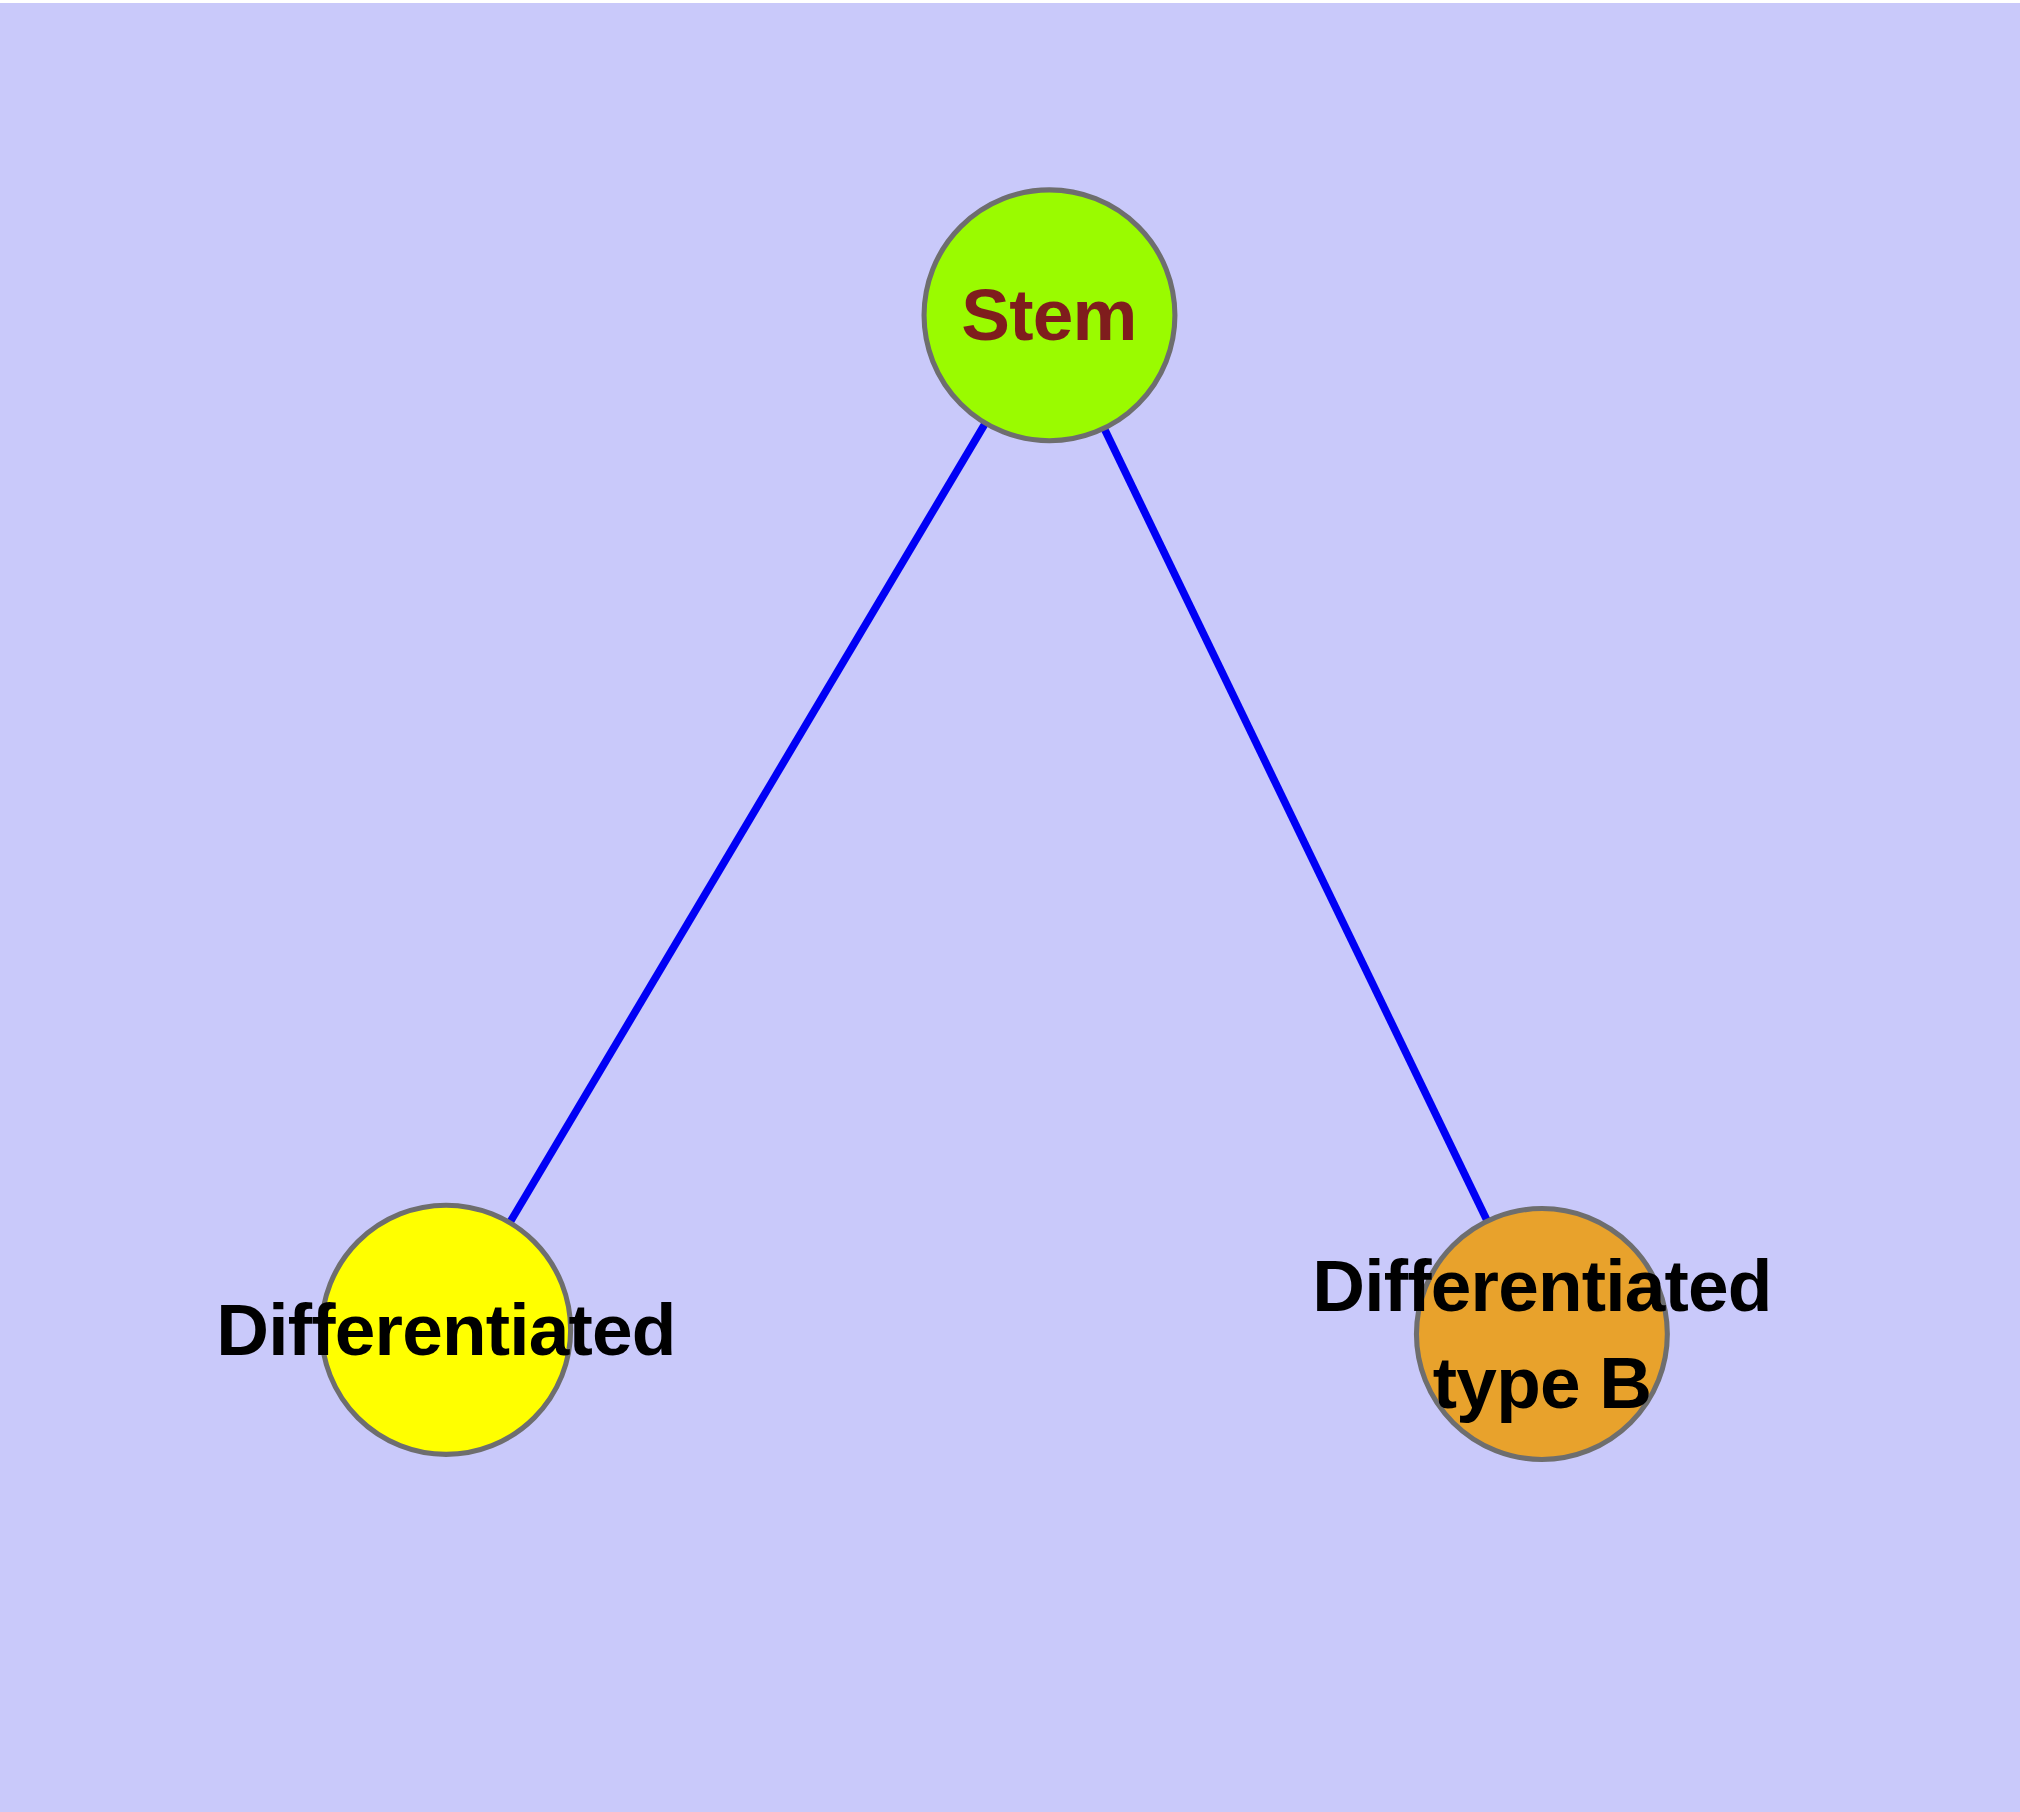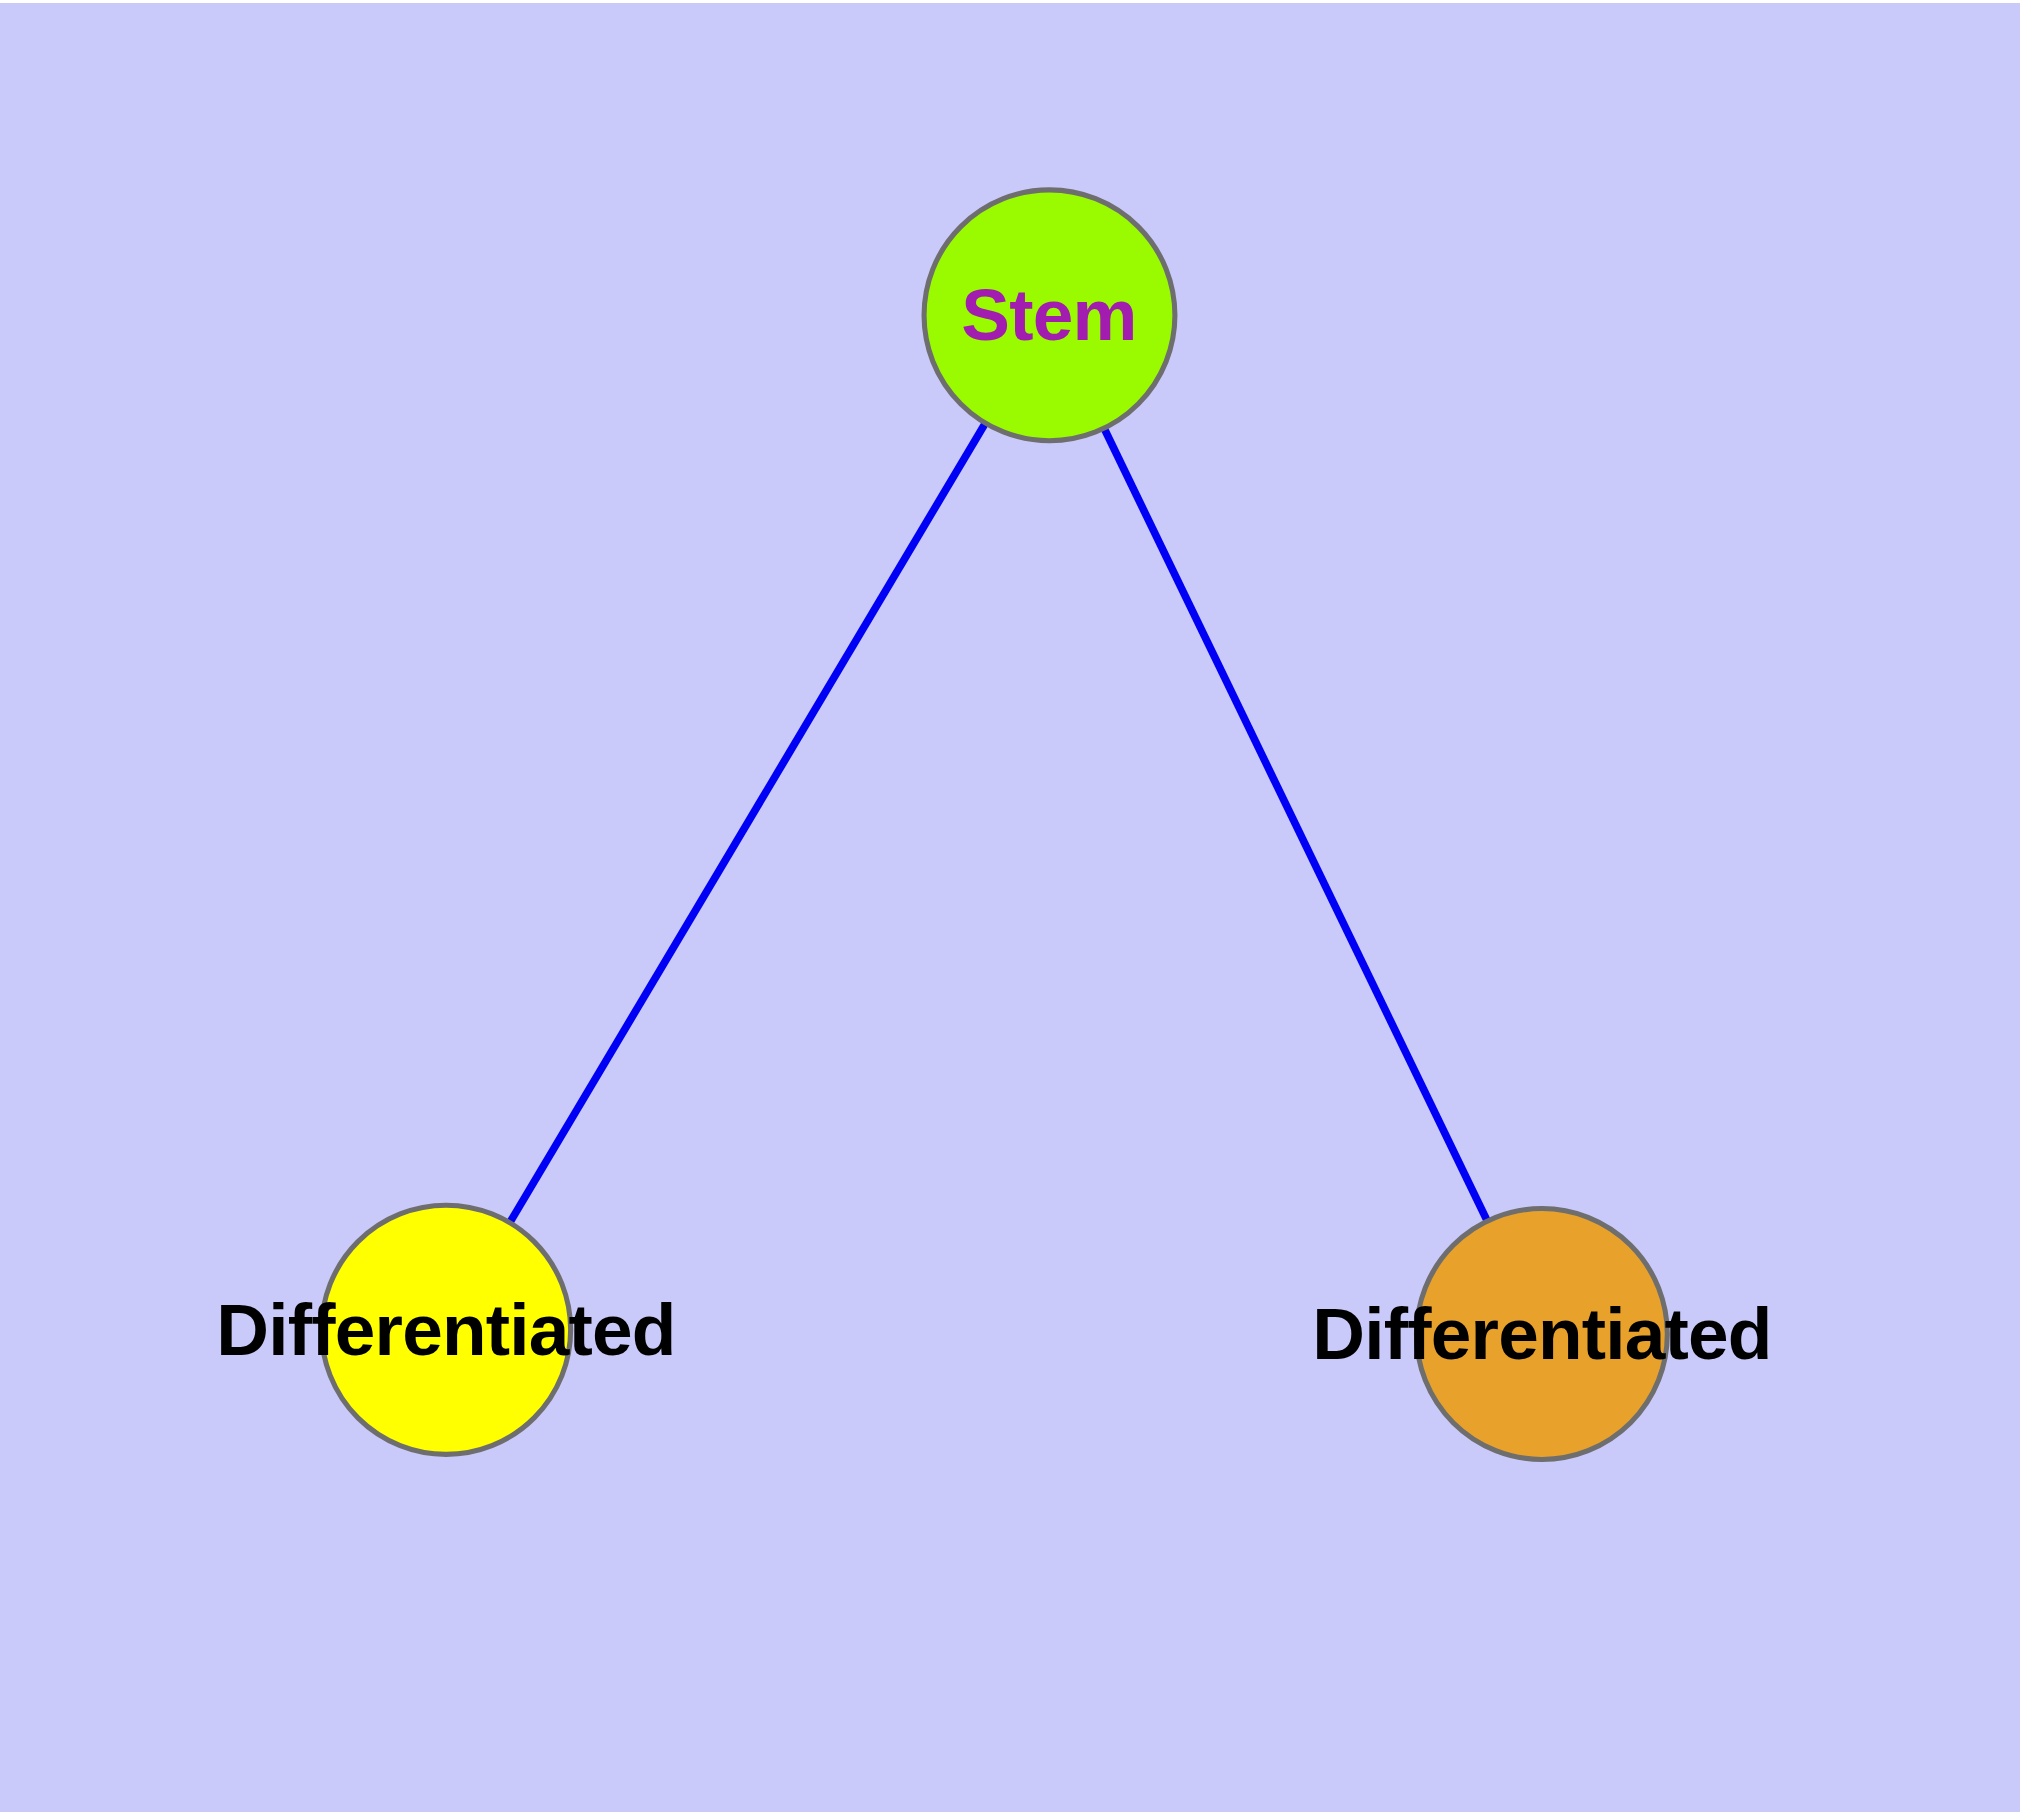--- a/index.html
+++ b/index.html
@@ -55,7 +55,7 @@
     <circle cx="1819" cy="1574" r="148" fill="#E8A22C" stroke="#6E6E6E" stroke-width="6"></circle>
   </svg>
 
-  <div class="node-label" style="left: 1049px; top: 315px; color: #a21caf; font-size: 73px;">
+  <div class="node-label" style="left: 1049px; top: 315px; color: #7f1d1d; font-size: 73px;">
     <span>Stem</span>
   </div>
 

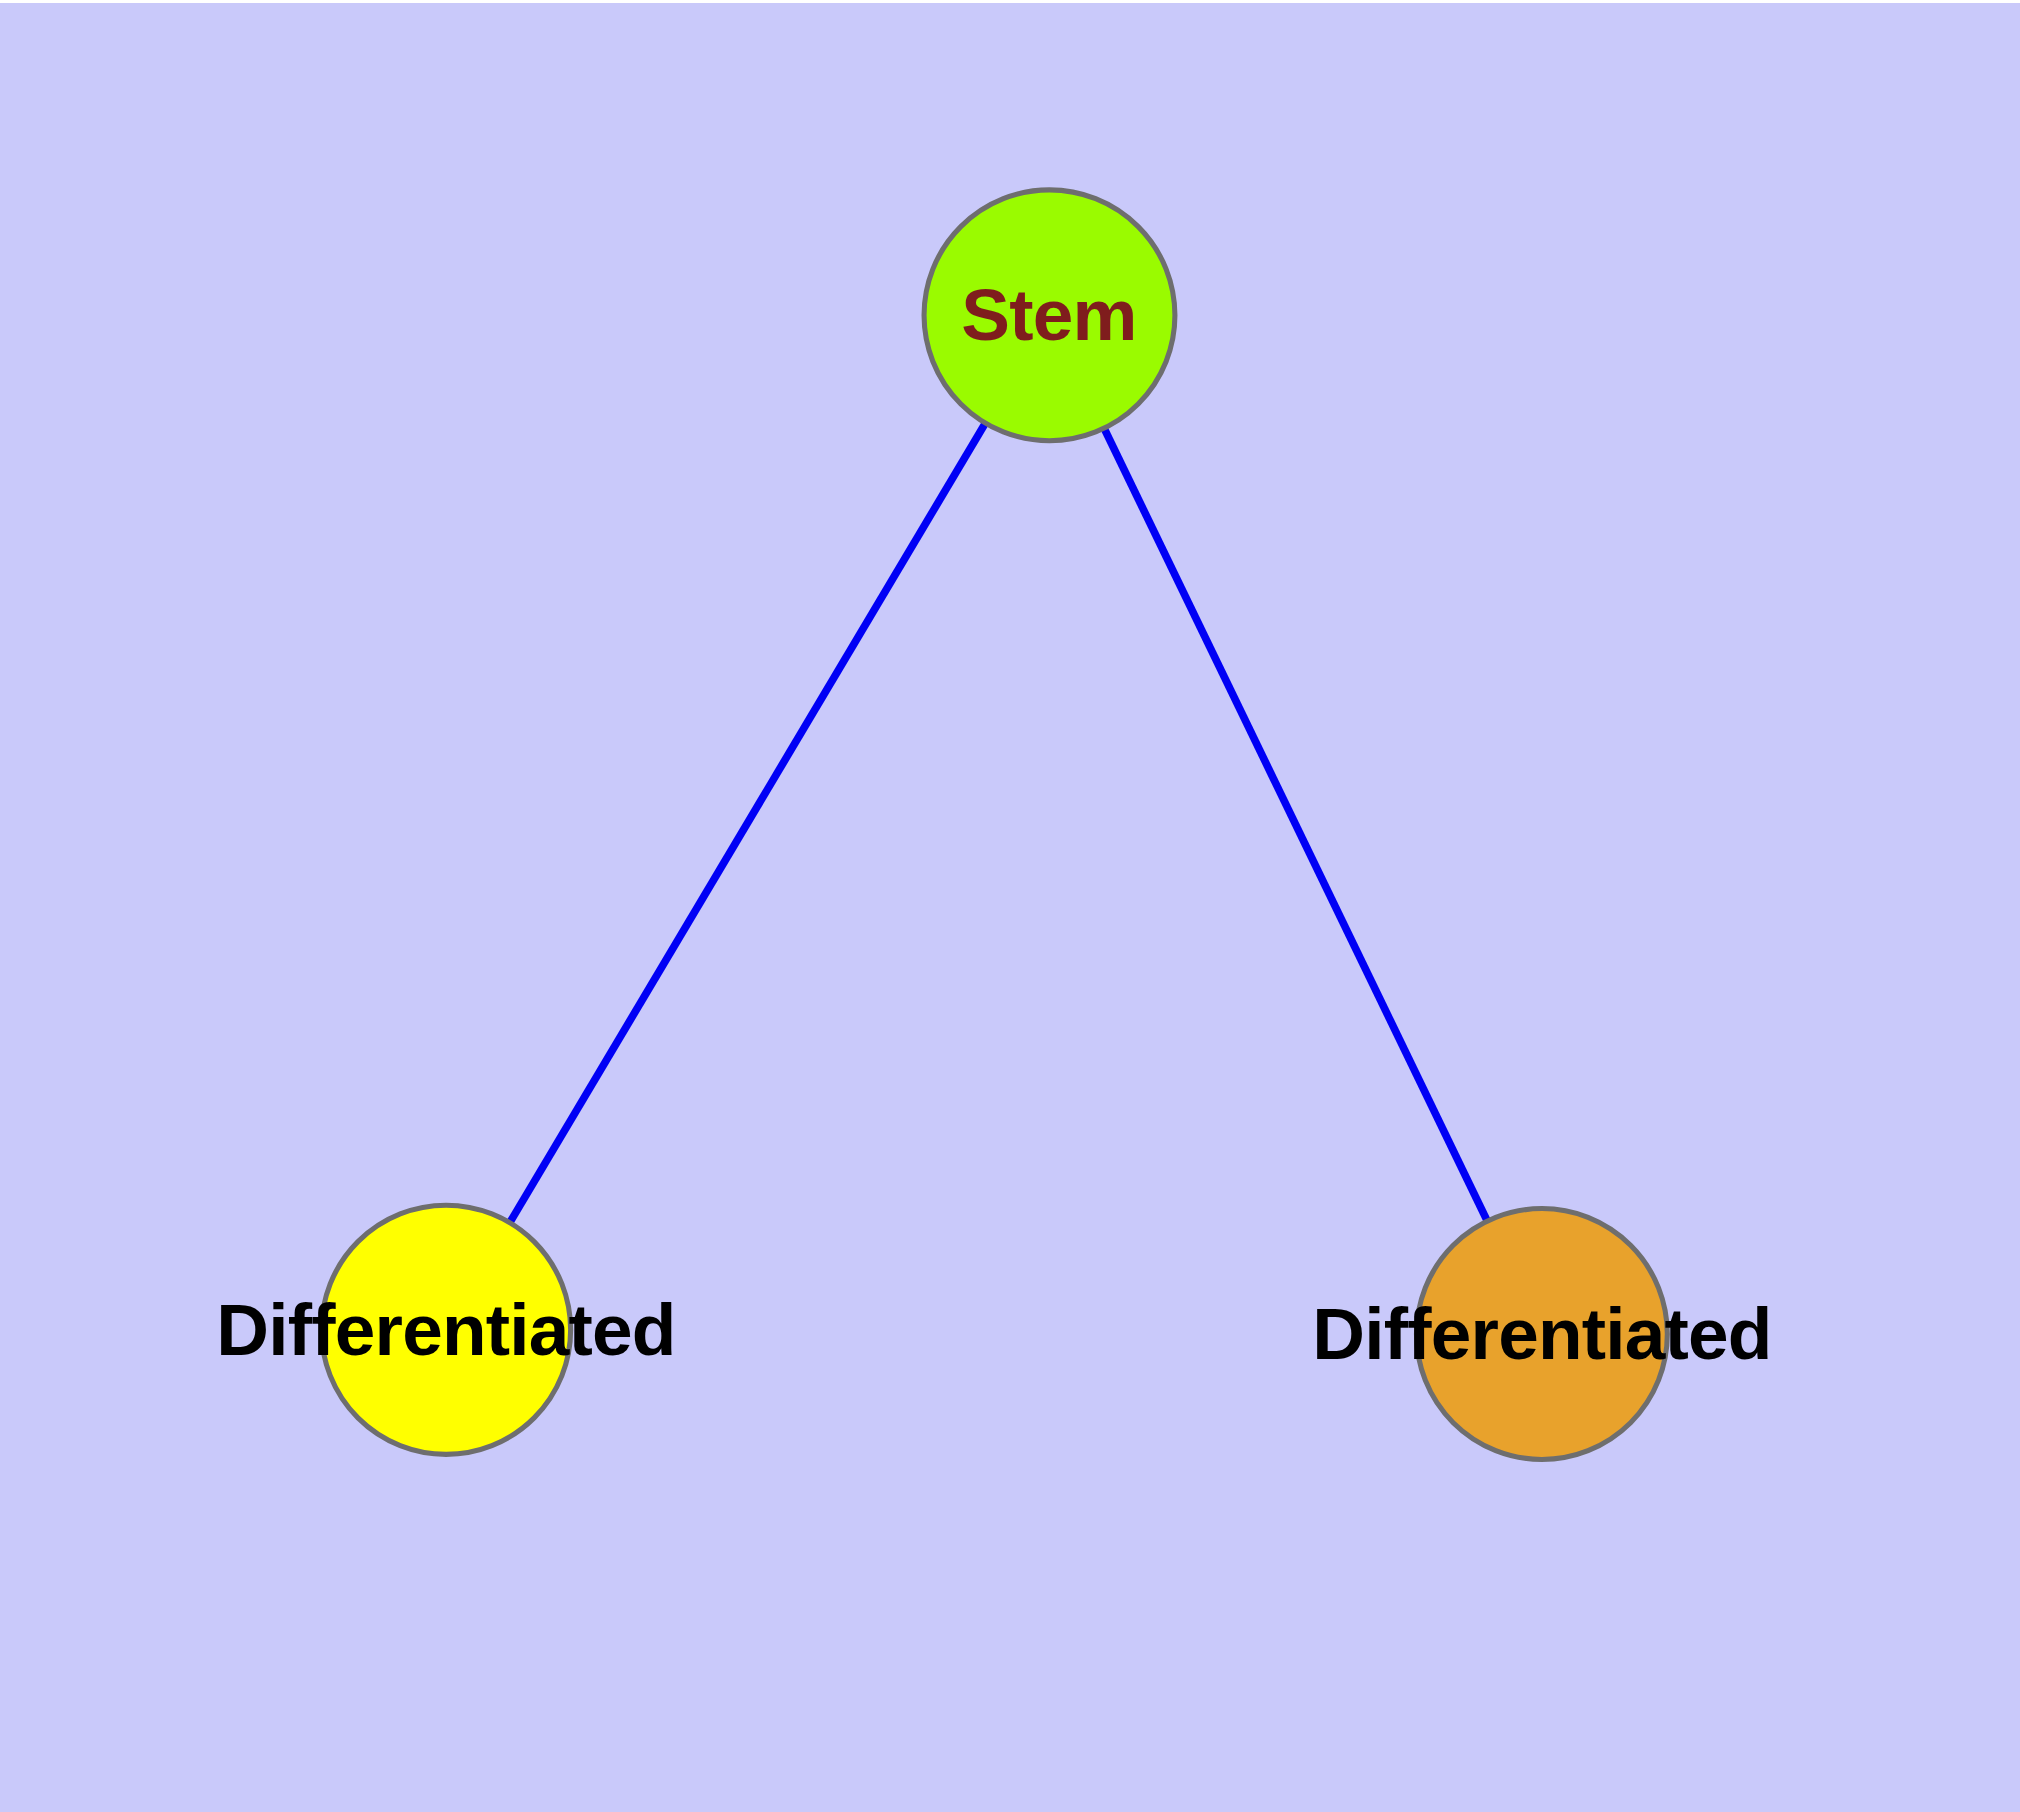--- a/index.html
+++ b/index.html
@@ -65,6 +65,7 @@
 
   <div class="node-label" style="left: 1542px; top: 1334px; color: rgb(0, 0, 0); font-size: 73px;">
     <span>Differentiated</span>
+    <span>type B</span>
   </div>
 </div>
 

